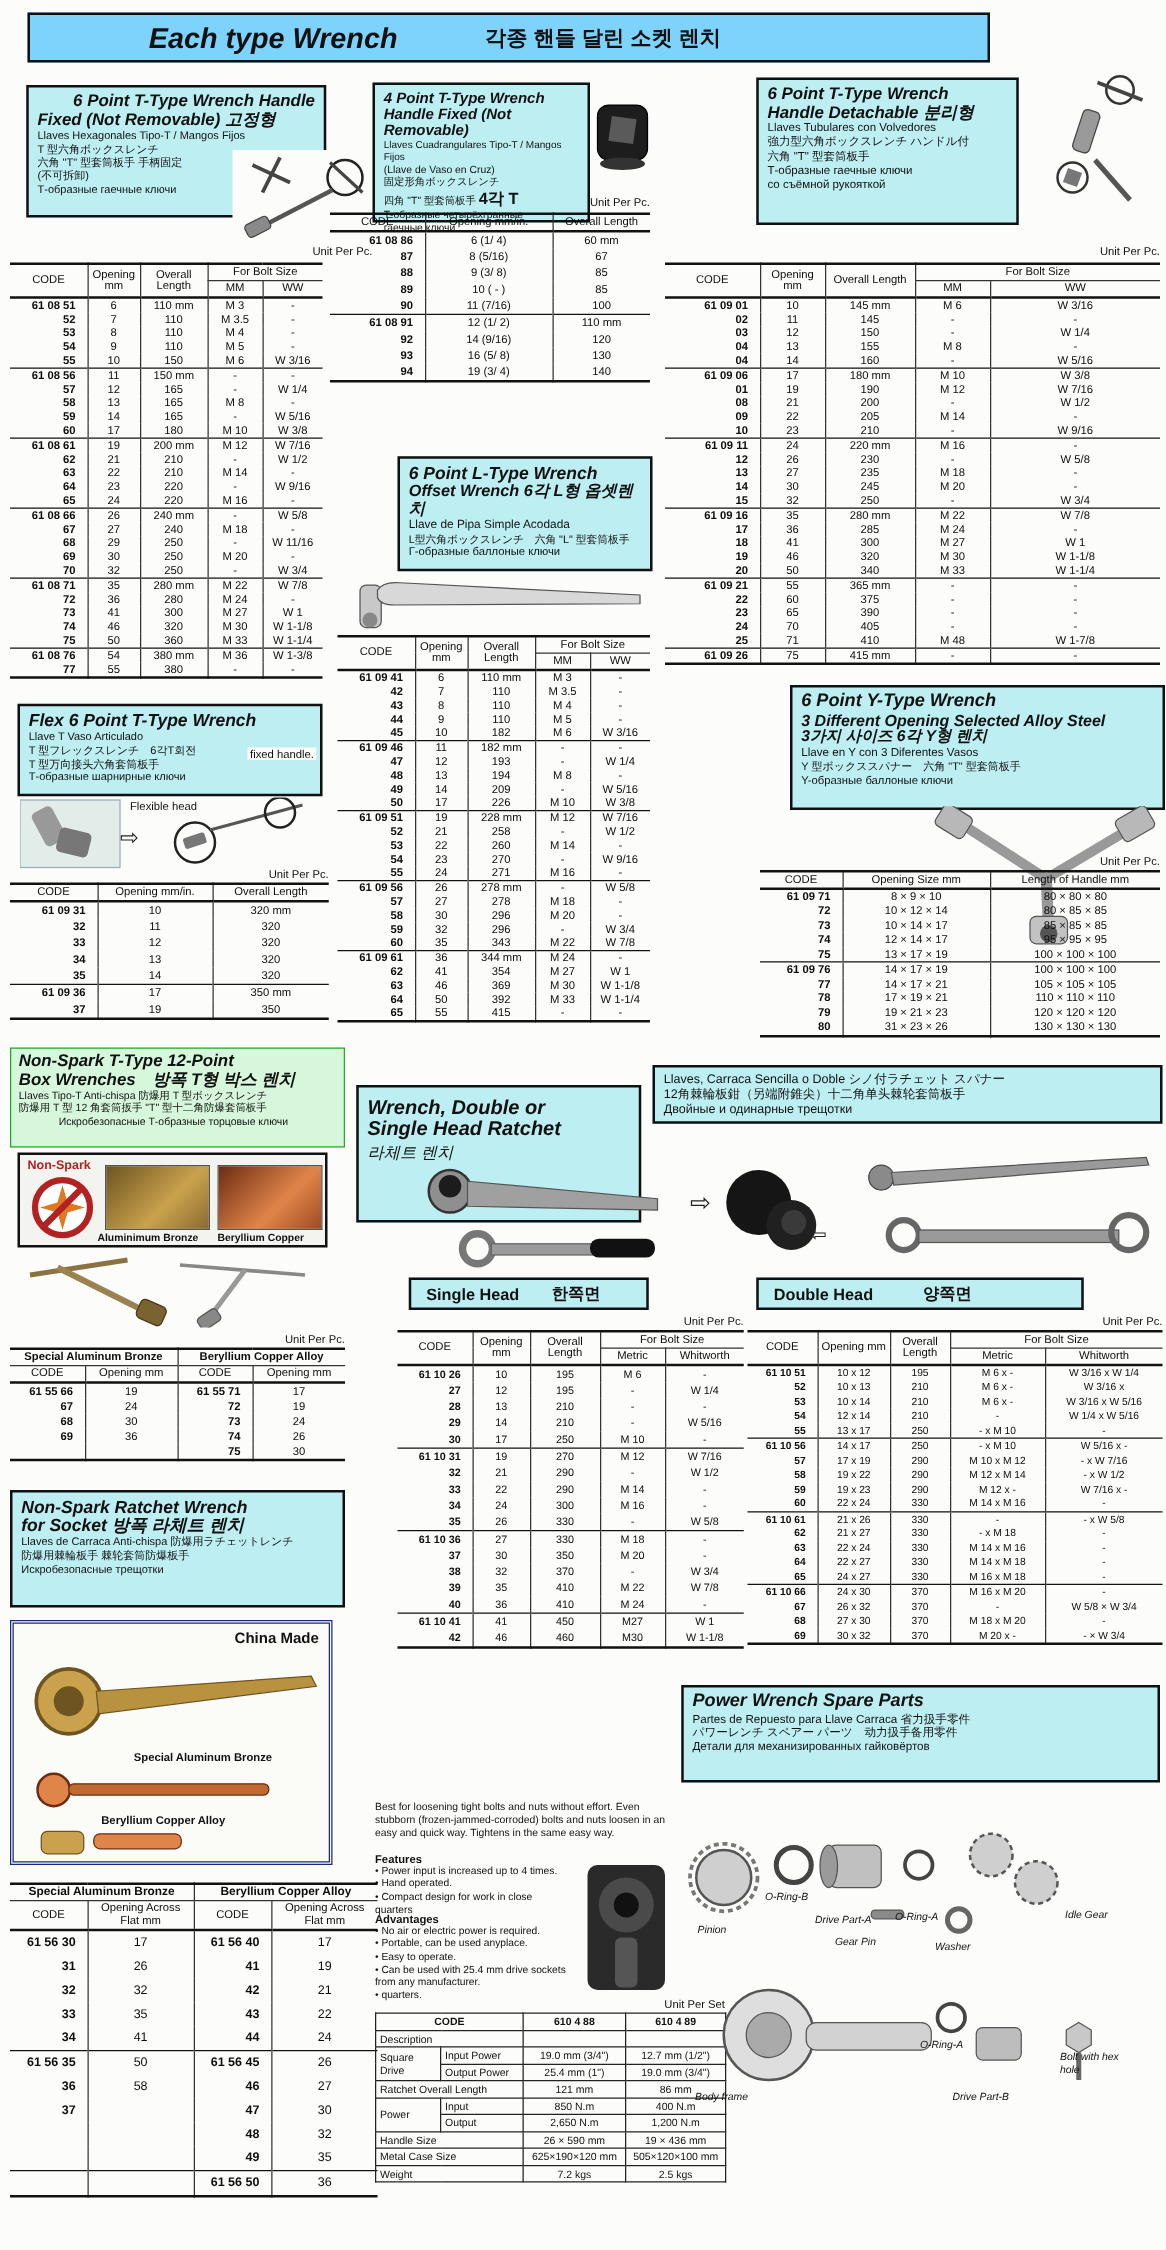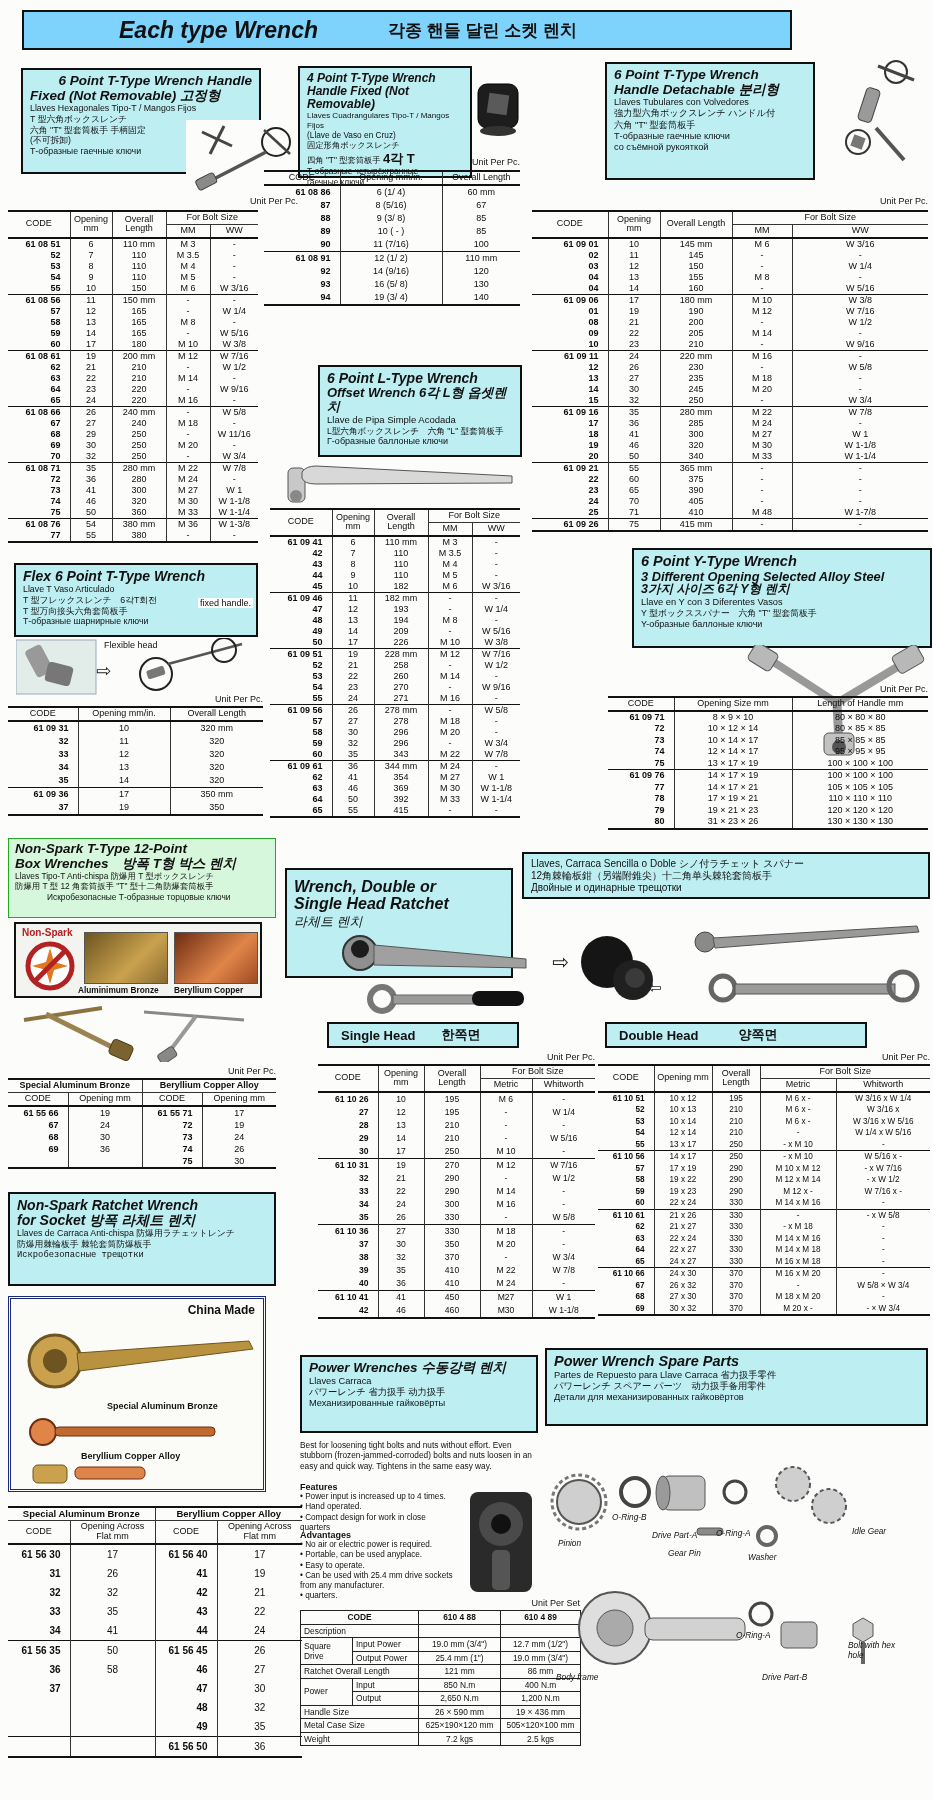--- a/index.html
+++ b/index.html
@@ -1382,7 +1382,7 @@
     <div class="ttl" style="font-size:14px;">for Socket 방폭 라체트 렌치</div>
     <div class="sub" style="font-size:8.8px;">Llaves de Carraca Anti-chispa  防爆用ラチェットレンチ</div>
     <div class="sub" style="font-size:8.8px;">防爆用棘輪板手 棘轮套筒防爆板手</div>
-    <div class="sub" style="font-size:8.8px;font-family:Liberation Mono, monospace;">Искробезопасные трещотки</div>
+    <div class="sub" style="font-size:8.8px;">Искробезопасные трещотки</div>
   </div>
   <div class="abs" style="left:8px;top:1296px;width:258px;height:196px;border:3px double #1a2a7a;background:#fbfbf7;">
     <div style="position:absolute;right:8px;top:4px;font-weight:bold;font-size:12px;">China Made</div>

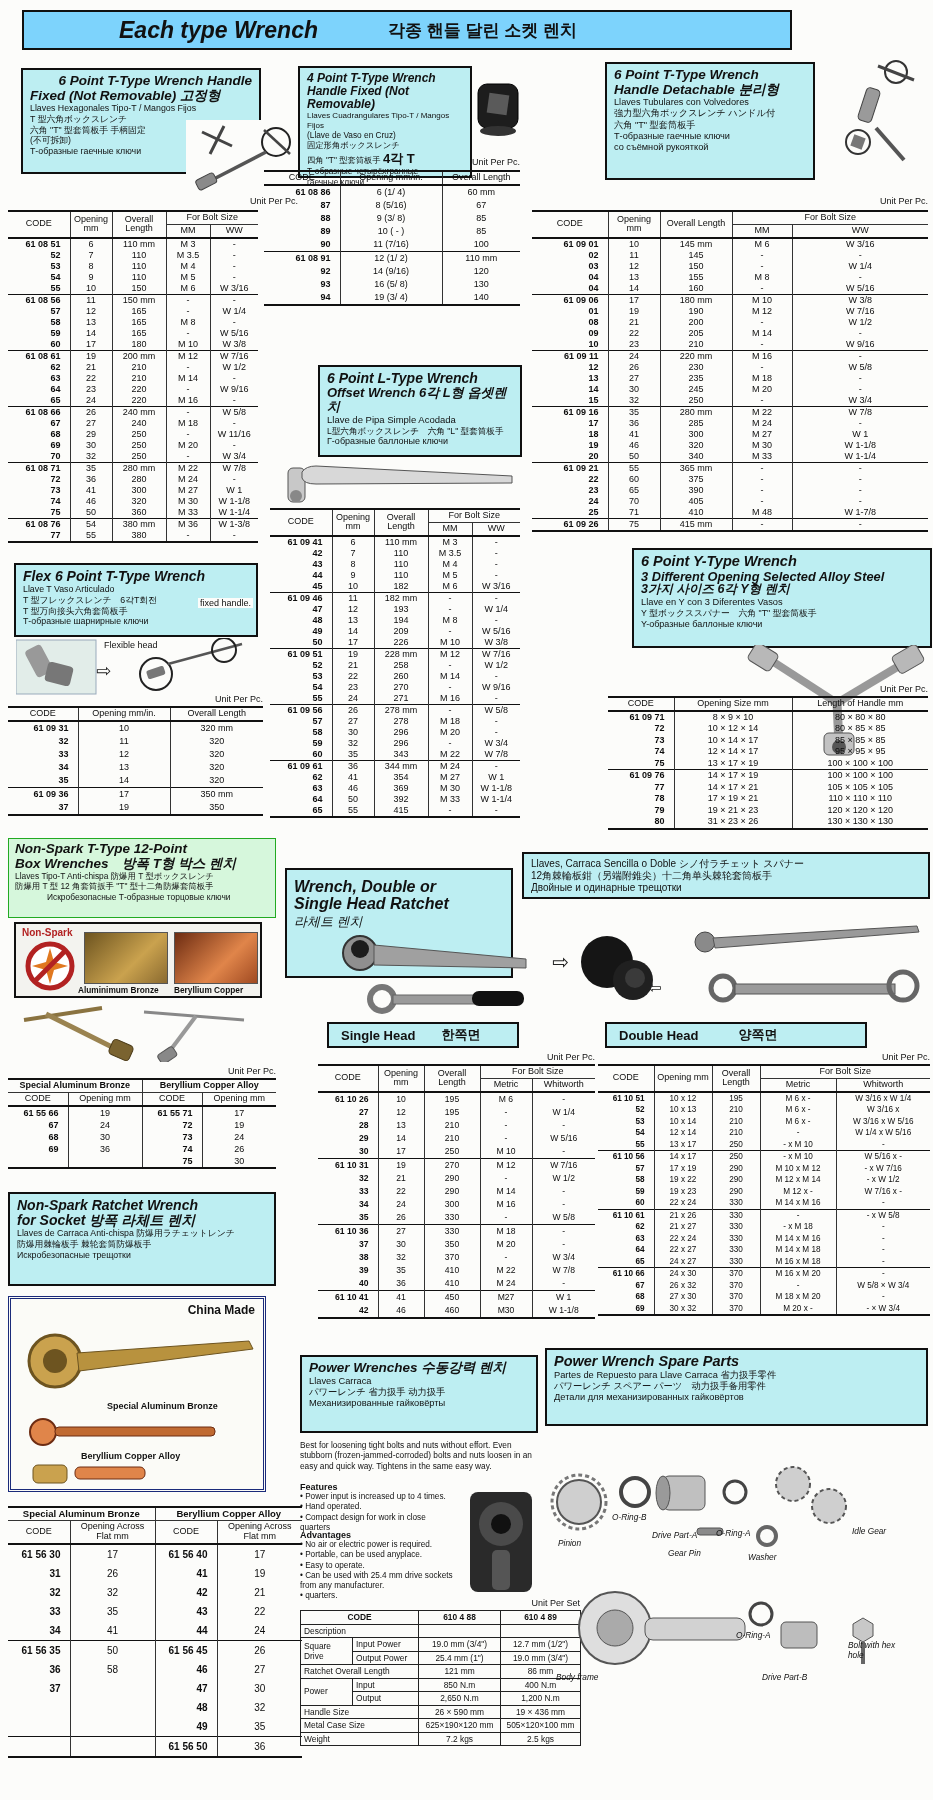--- a/index.html
+++ b/index.html
@@ -1491,12 +1491,6 @@
       </tbody>
   </table>
 
-  <div class="cyan abs" style="left:300px;top:1355px;width:238px;height:78px;">
-    <div class="ttl" style="font-size:13.5px;">Power Wrenches 수동강력 렌치</div>
-    <div class="sub" style="font-size:9.3px;">Llaves Carraca</div>
-    <div class="sub" style="font-size:9.3px;">パワーレンチ 省力扱手 动力扱手</div>
-    <div class="sub" style="font-size:9.3px;">Механизированные гайковёрты</div>
-  </div>
   <div class="abs" style="left:300px;top:1440px;width:238px;font-size:8.3px;line-height:1.25;">Best for loosening tight bolts and nuts without effort. Even stubborn (frozen-jammed-corroded) bolts and nuts loosen in an easy and quick way. Tightens in the same easy way.</div>
   <div class="abs" style="left:300px;top:1482px;width:158px;">
     <div style="font-size:9px;font-weight:bold;">Features</div>

